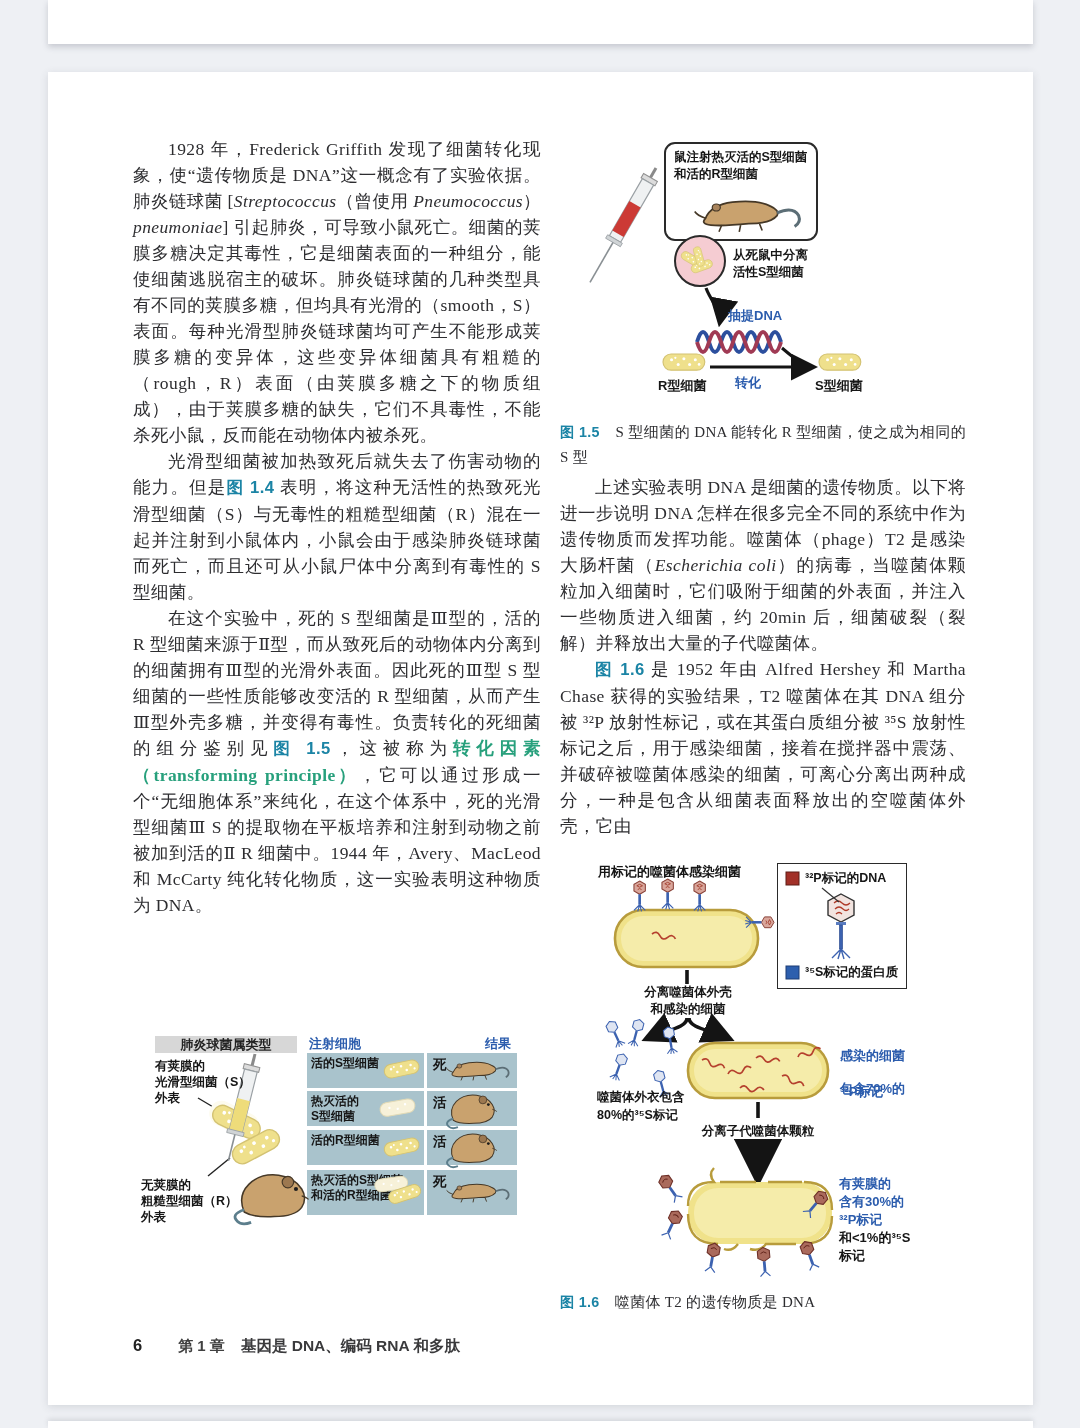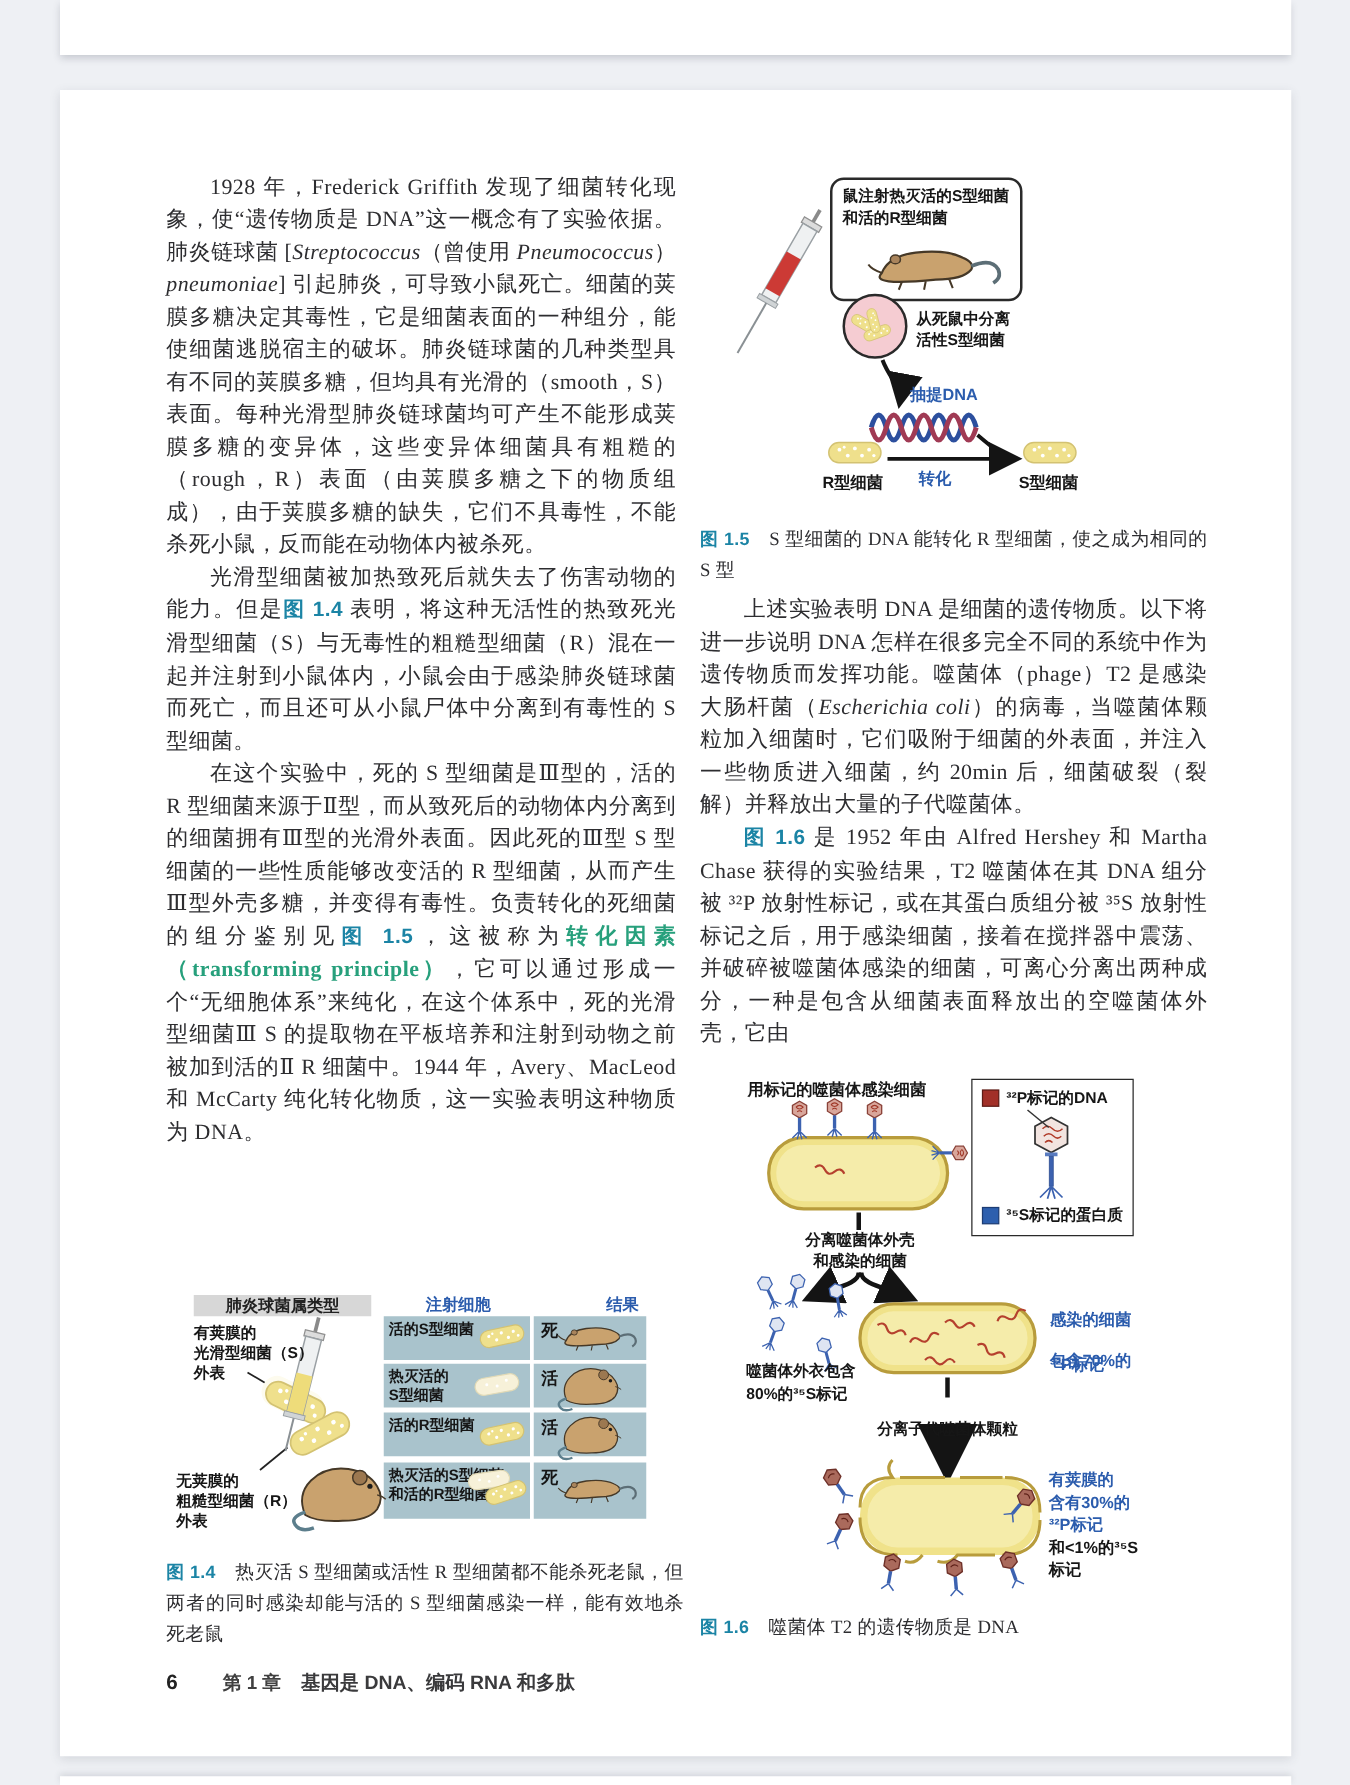--- a/index.html
+++ b/index.html
@@ -113,7 +113,7 @@
 
   <div class="fig" style="left:85px;top:956px;width:412px;height:214px">
     <div class="grayhdr" style="left:22px;top:8px;width:142px;height:17px">肺炎球菌属类型</div>
-    <div class="flabel blue big" style="left:176px;top:8px;width:115px;text-align:center">注射细胞</div>
+    <div class="flabel blue big" style="left:176px;top:8px;width:115px;">注射细胞</div>
     <div class="flabel blue big" style="left:290px;top:8px;width:88px;text-align:right">结果</div>
 
     <div class="flabel" style="left:22px;top:31px">有荚膜的</div>

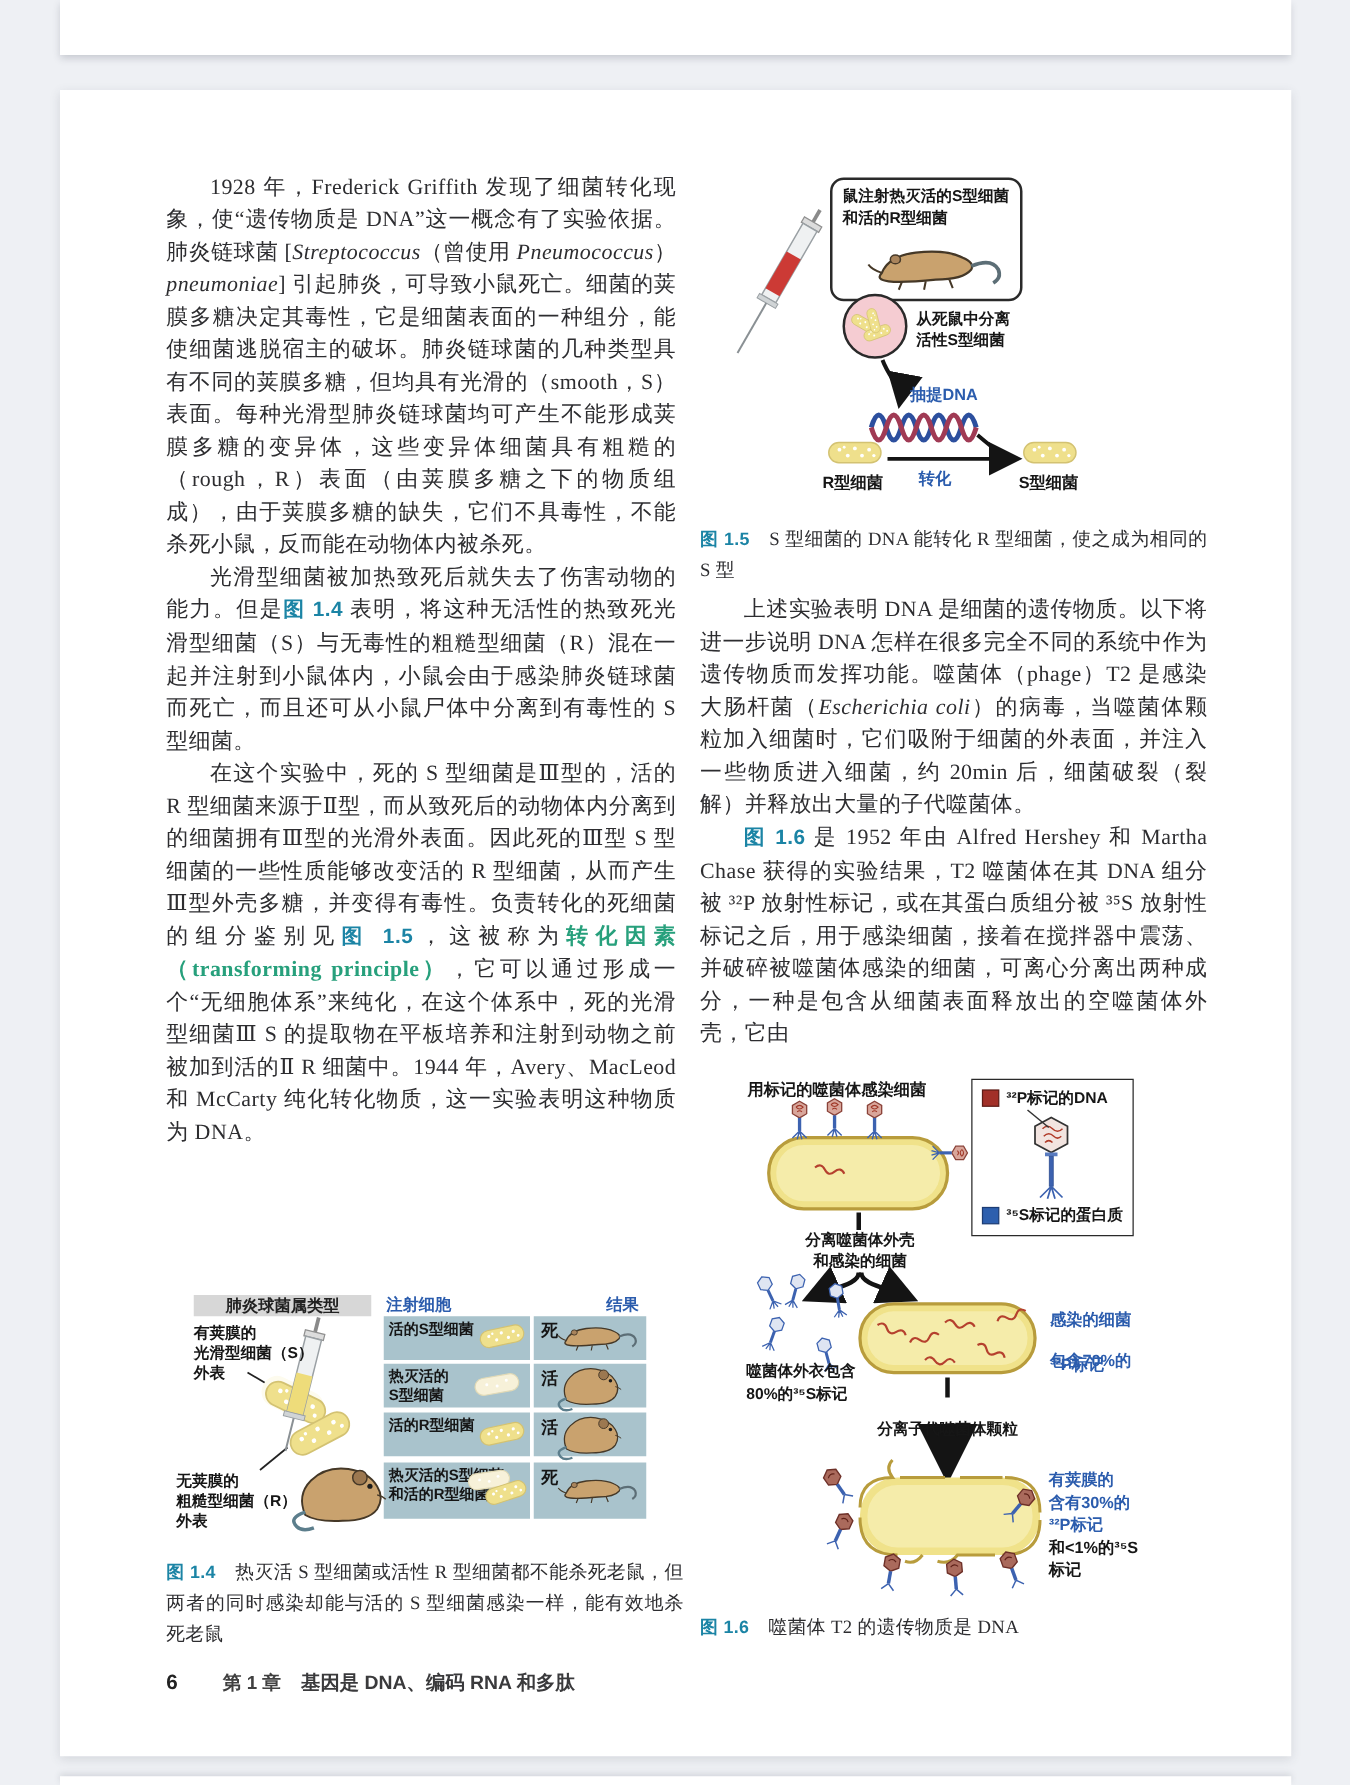--- a/index.html
+++ b/index.html
@@ -316,7 +316,7 @@
     <div class="flabel blue big" style="left:280px;top:196px">感染的细菌</div>
     <div class="flabel blue big" style="left:280px;top:229px">包含70%的</div>
     <div class="flabel blue big" style="left:280px;top:232px">³²P标记</div>
-    <div class="flabel center" style="left:93px;top:284px;width:210px">分离子代噬菌体颗粒</div>
+    <div class="flabel center" style="left:93px;top:272px;width:210px">分离子代噬菌体颗粒</div>
     <div class="flabel blue big" style="left:279px;top:324px">有荚膜的</div>
     <div class="flabel blue big" style="left:279px;top:342px">含有30%的</div>
     <div class="flabel blue big" style="left:279px;top:360px">³²P标记</div>

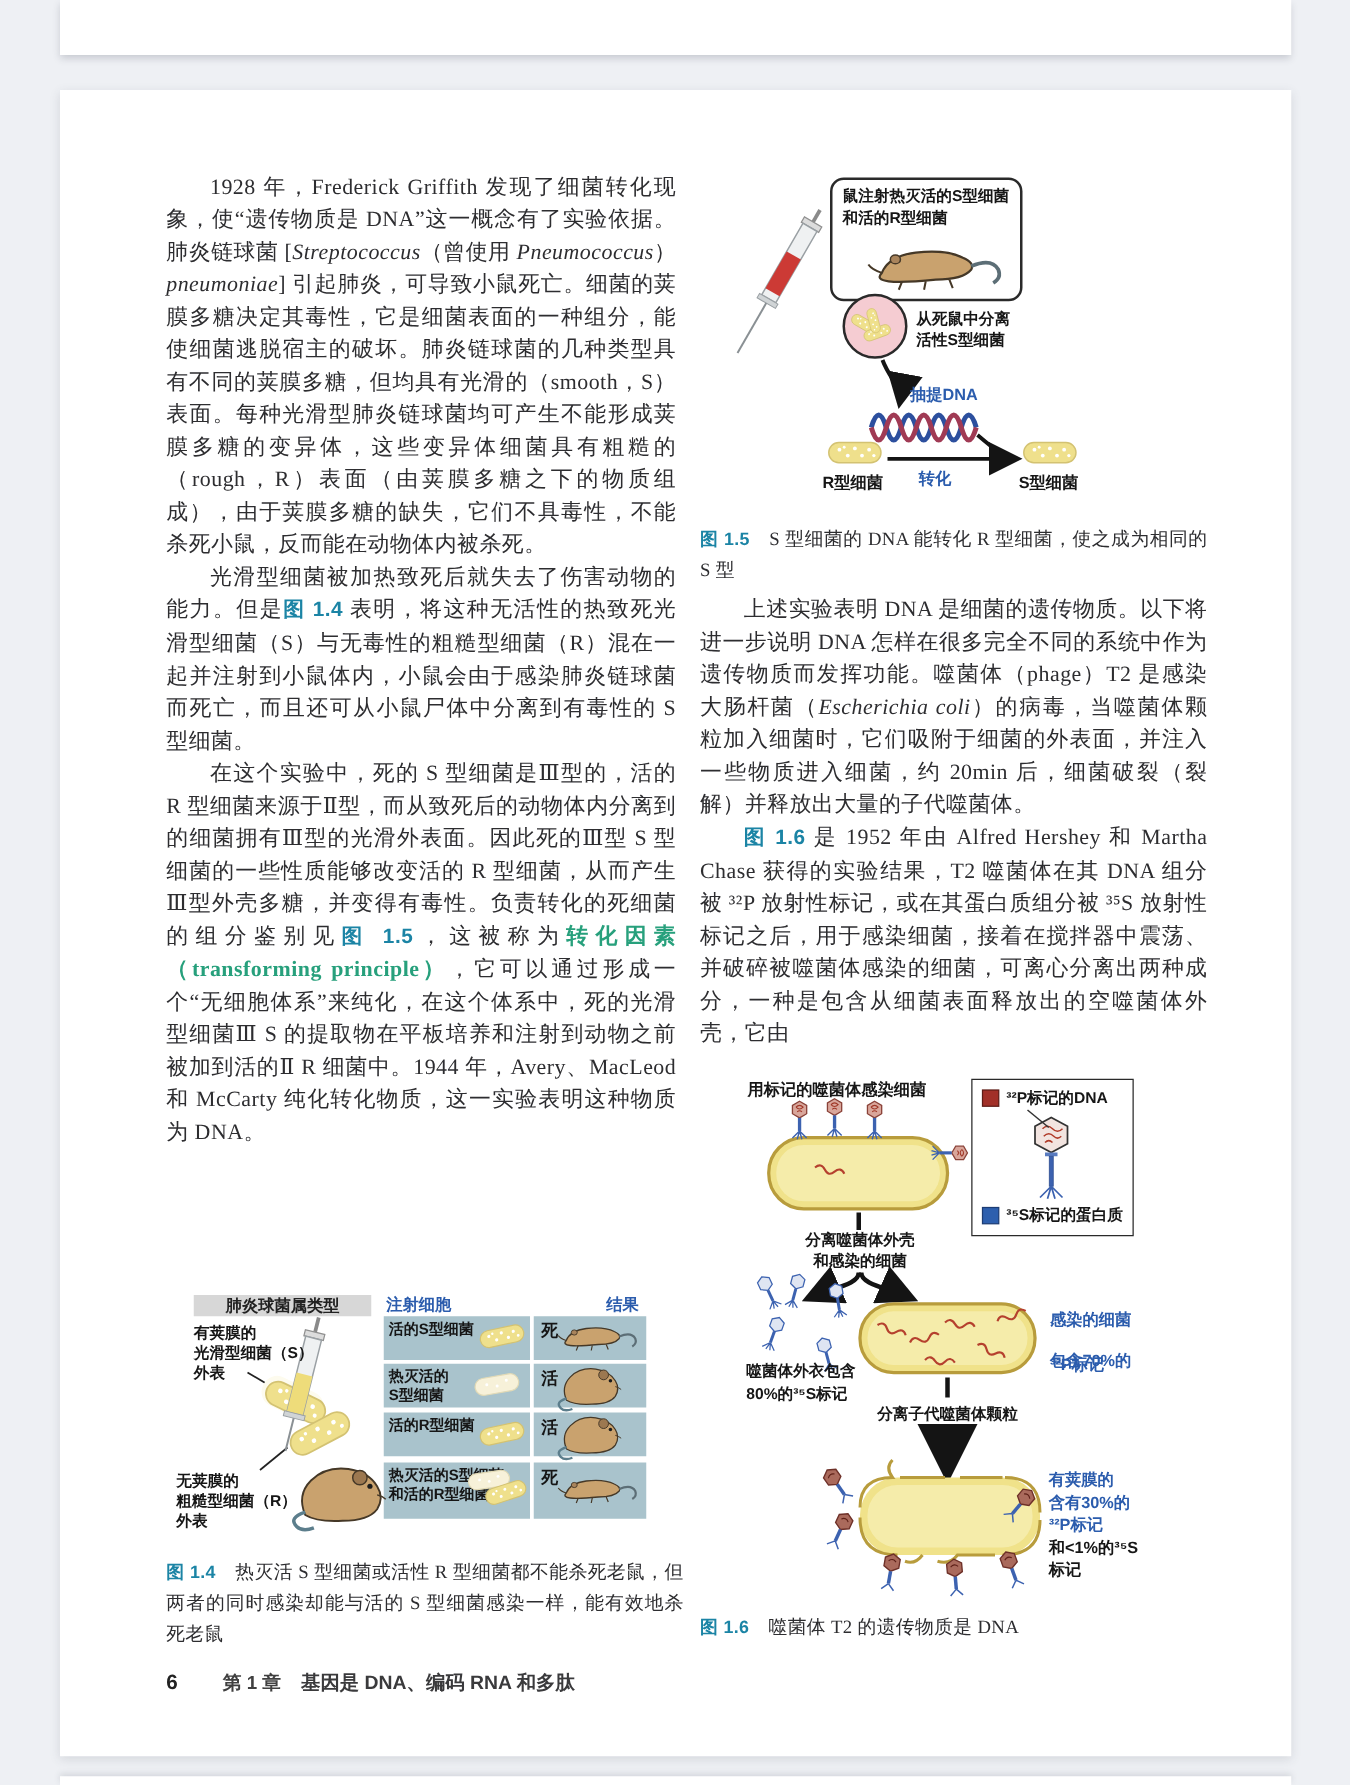--- a/index.html
+++ b/index.html
@@ -186,7 +186,6 @@
     </svg>
   </div>
 
-  <div class="caption" style="left:85px;top:1174px;width:414px"><span class="seg-ref">图 1.4</span><span>　热灭活 S 型细菌或活性 R 型细菌都不能杀死老鼠，但两者的同时感染却能与活的 S 型细菌感染一样，能有效地杀死老鼠</span></div>
 
   <div class="fig" style="left:512px;top:66px;width:406px;height:280px">
     <svg width="406" height="280" viewBox="0 0 406 280">

